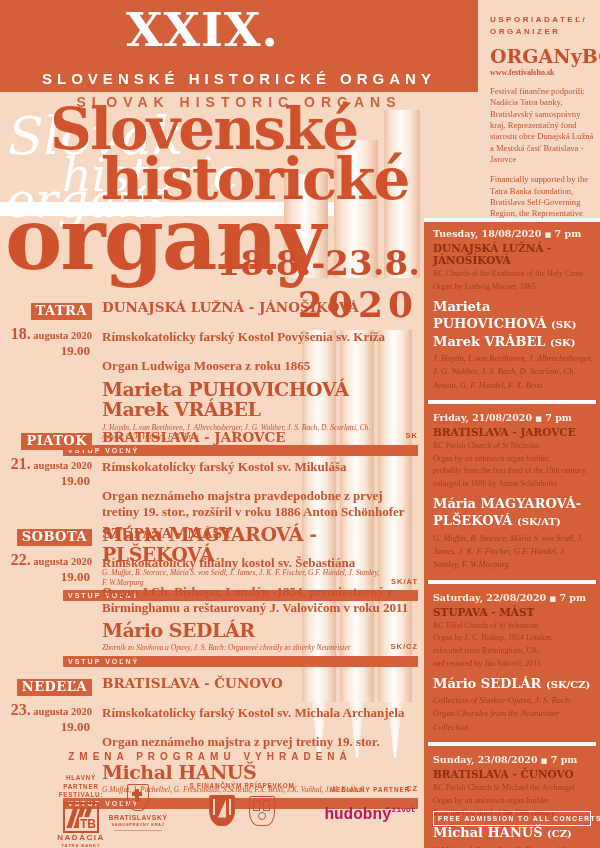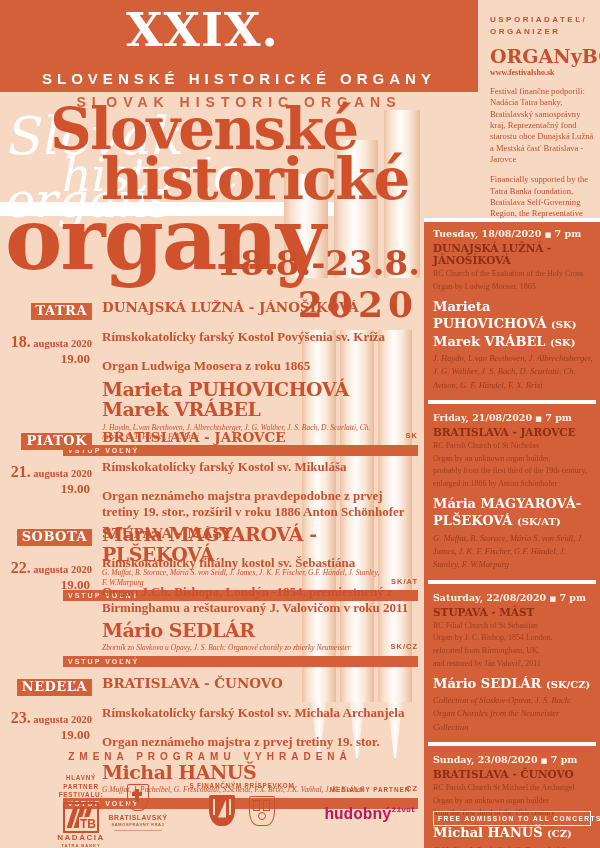--- a/index.html
+++ b/index.html
@@ -58,7 +58,7 @@
   .badge{display:inline-block;background:#d4603a;color:#fff;
         font-family:"DejaVu Serif",serif;font-weight:bold;font-size:13px;
         letter-spacing:0.5px;padding:0 5px 2px 5px;}
-  .e-date{font-weight:bold;font-size:10.5px;margin-top:13px;}
+  .e-date{font-weight:bold;font-size:10.5px;margin-top:5px;}
   .e-day{font-size:16px;}
   .e-time{font-weight:bold;font-size:13px;padding-right:2px;}
   .e-right{margin-left:102px;margin-right:2px;}

